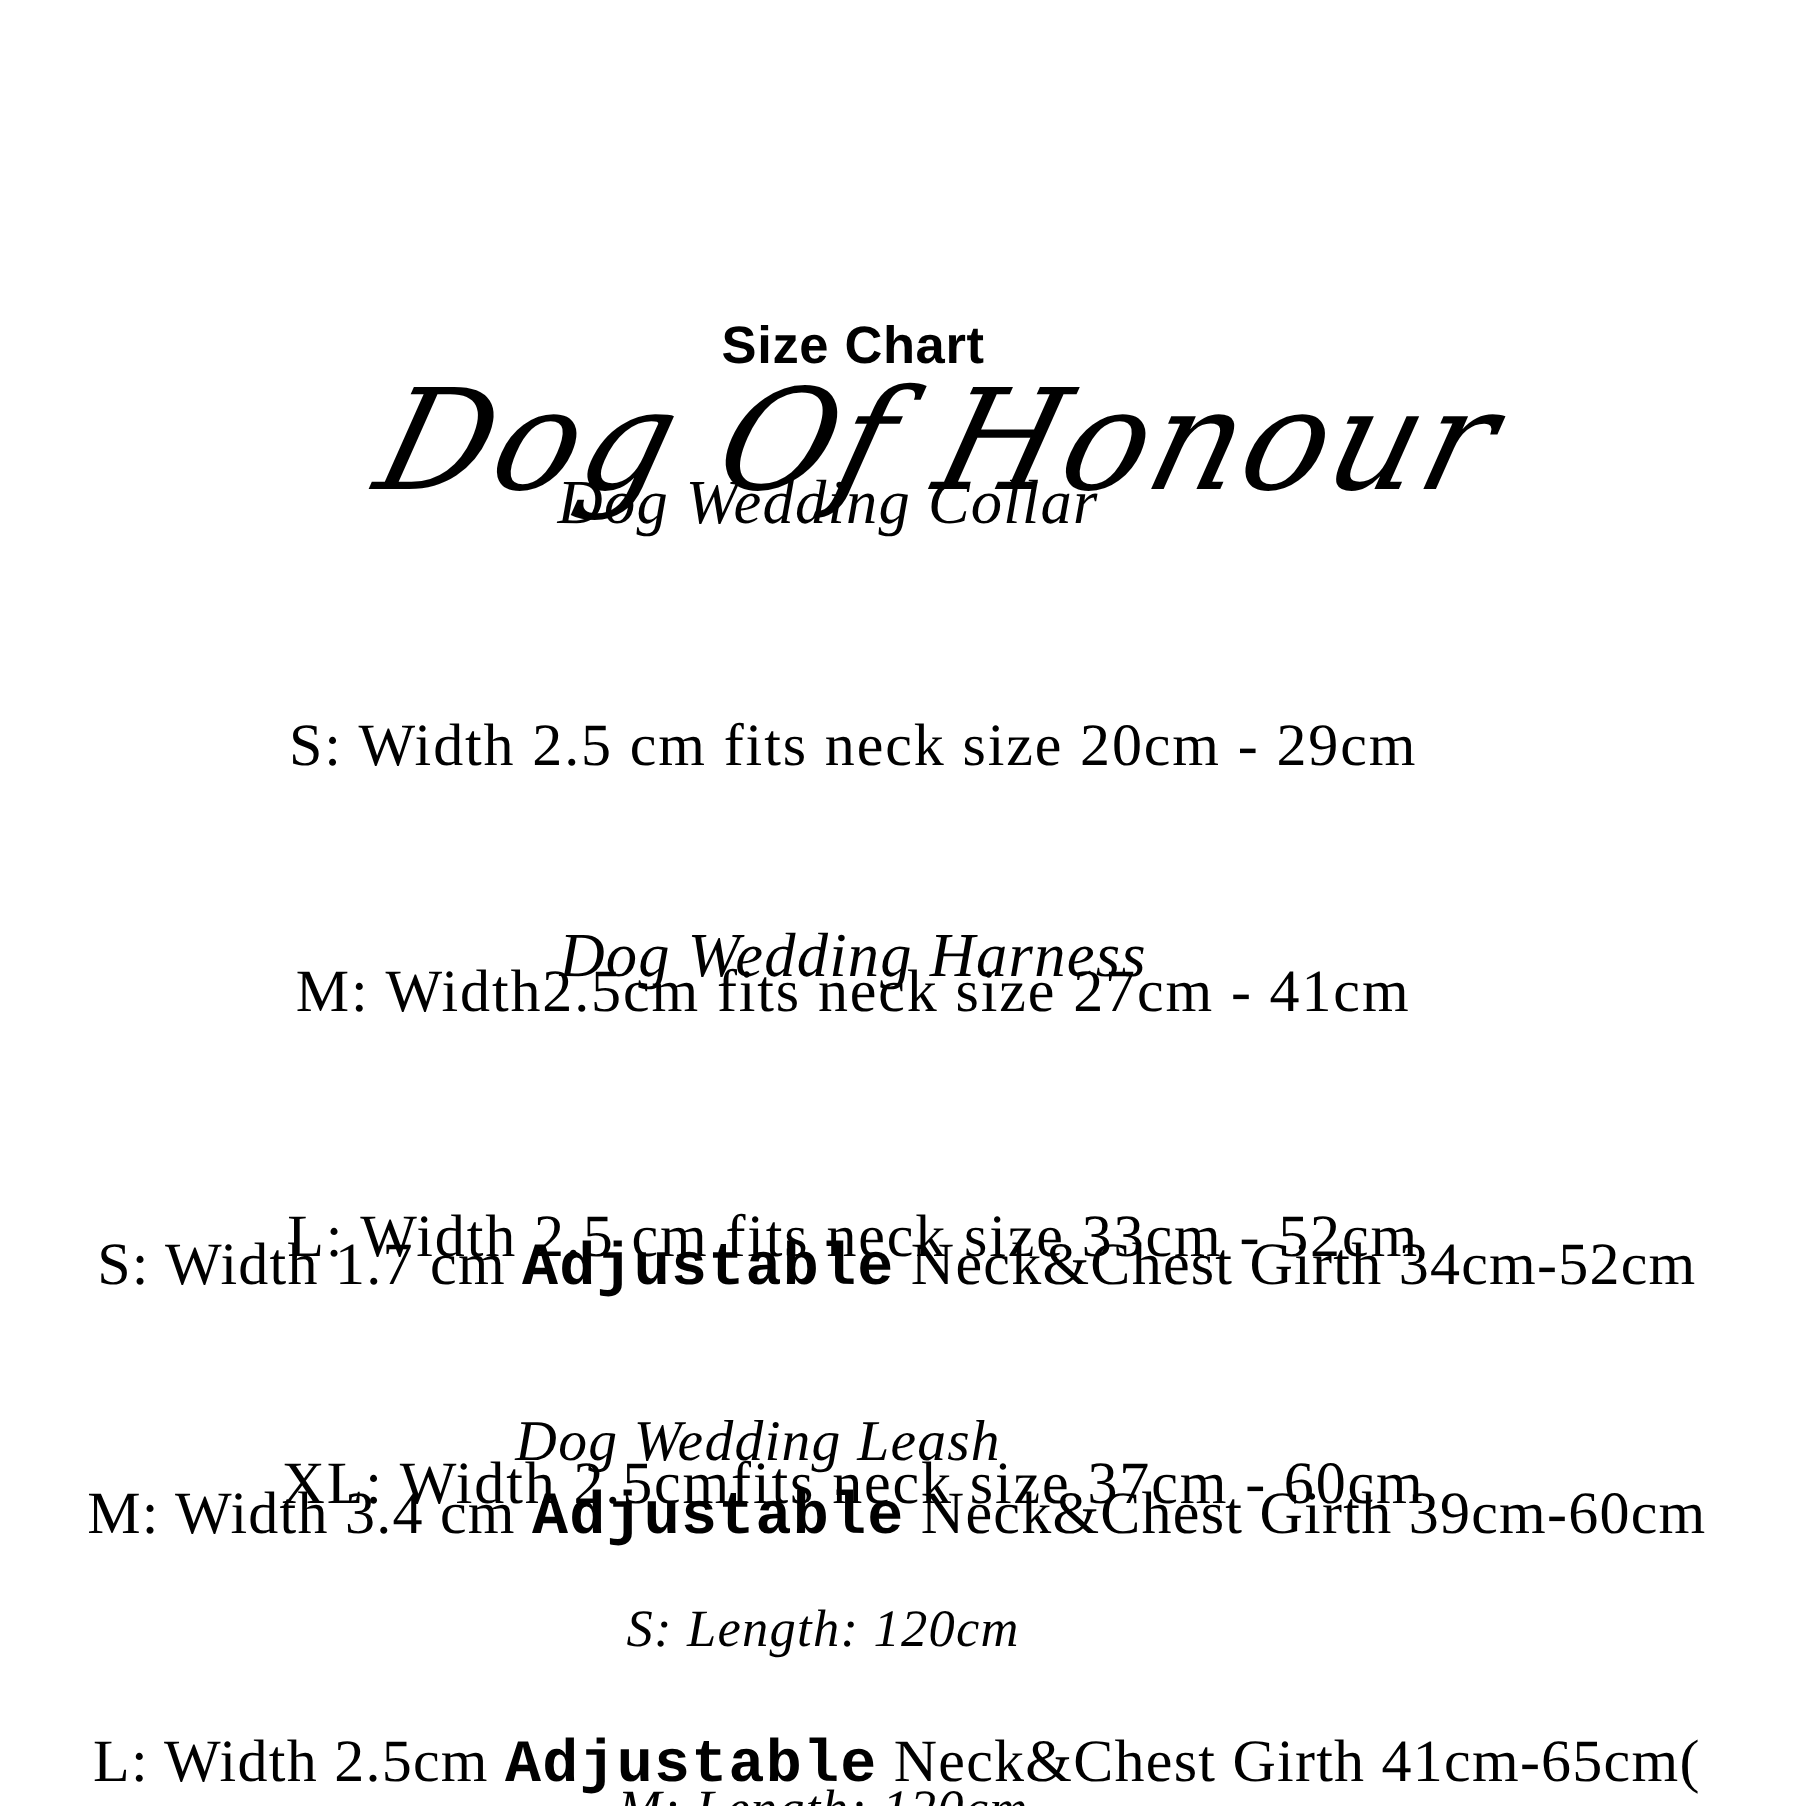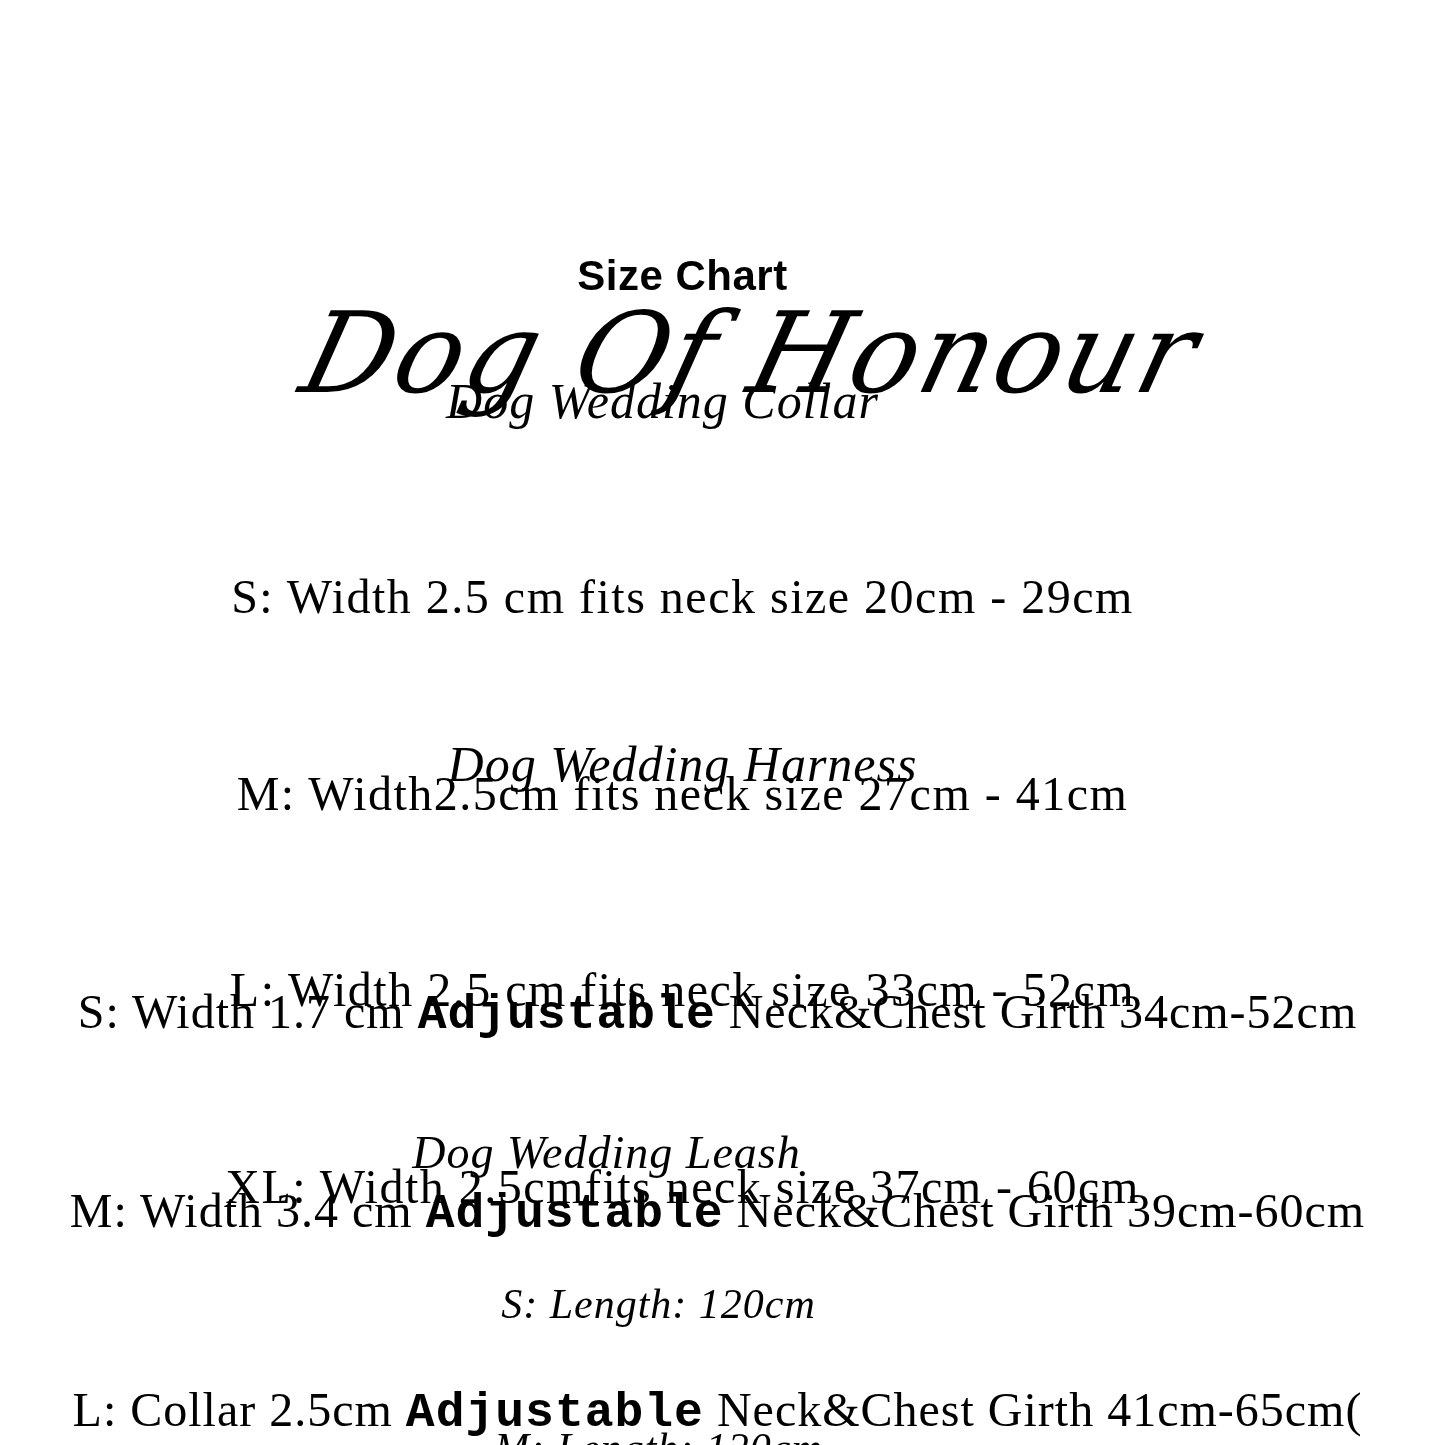--- a/index.html
+++ b/index.html
@@ -112,7 +112,7 @@
 <div class="abs harness-lines">
   <div><span>S: Width 1.7 cm </span><b>Adjustable</b><span> Neck&amp;Chest Girth 34cm-52cm</span></div>
   <div><span>M: Width 3.4 cm </span><b>Adjustable</b><span> Neck&amp;Chest Girth 39cm-60cm</span></div>
-  <div><span>L: Collar 2.5cm </span><b>Adjustable</b><span> Neck&amp;Chest Girth 41cm-65cm(</span></div>
+  <div><span>L: Width 2.5cm </span><b>Adjustable</b><span> Neck&amp;Chest Girth 41cm-65cm(</span></div>
   
 </div>
 

